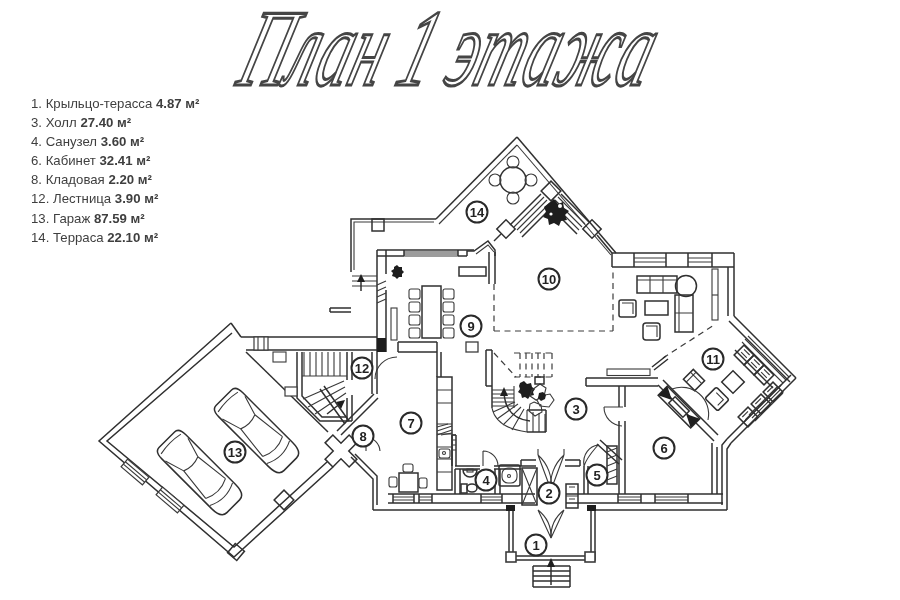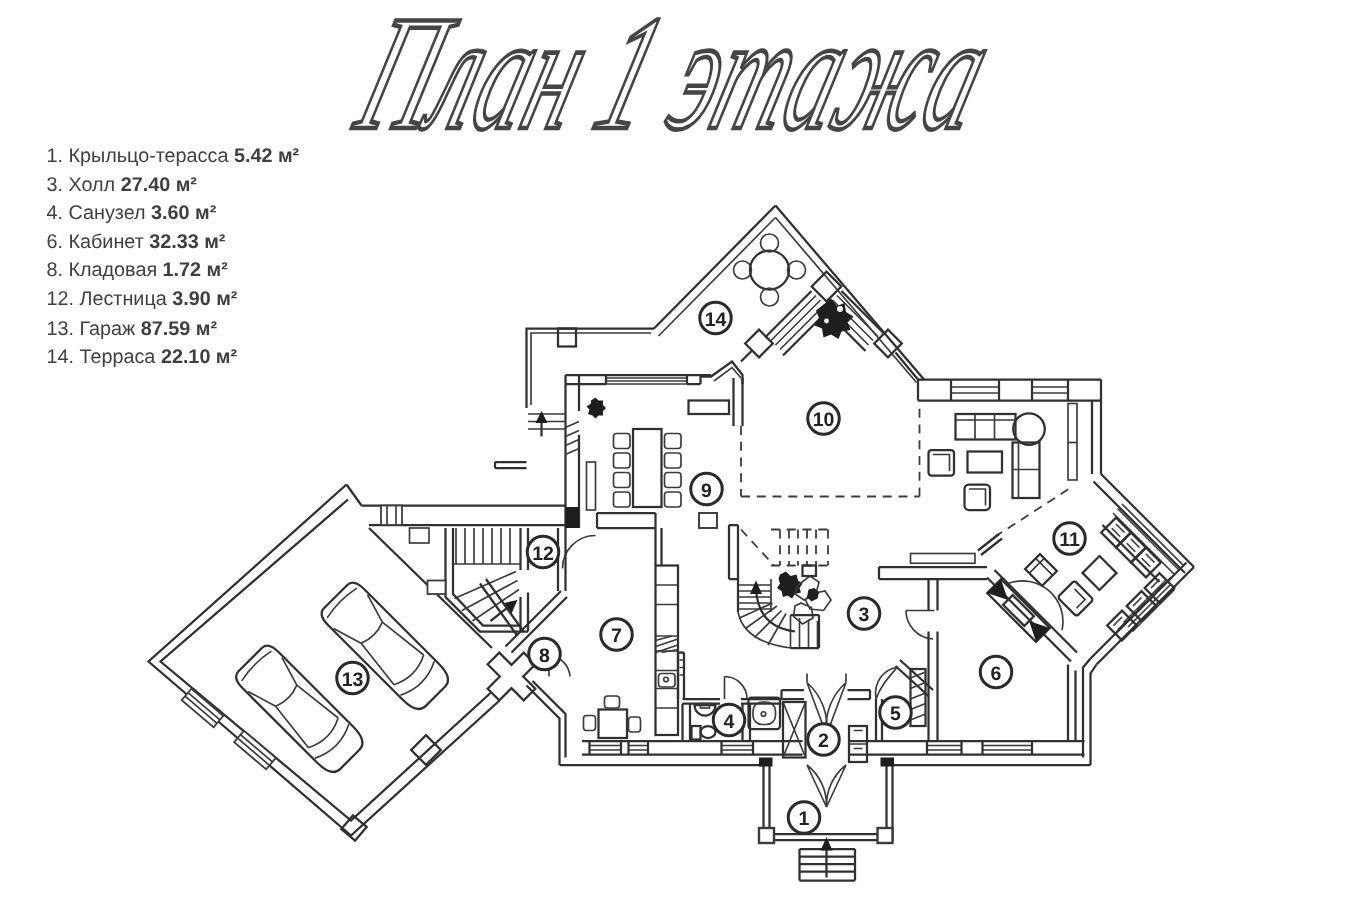--- a/index.html
+++ b/index.html
@@ -26,7 +26,7 @@
   <div id="title">План 1 этажа</div>
 
   <div id="legend">
-    <div>1. Крыльцо-терасса <b>5.42 м²</b></div>
+    <div>1. Крыльцо-терасса <b>4.87 м²</b></div>
     <div>3. Холл <b>27.40 м²</b></div>
     <div>4. Санузел <b>3.60 м²</b></div>
     <div>6. Кабинет <b>32.33 м²</b></div>

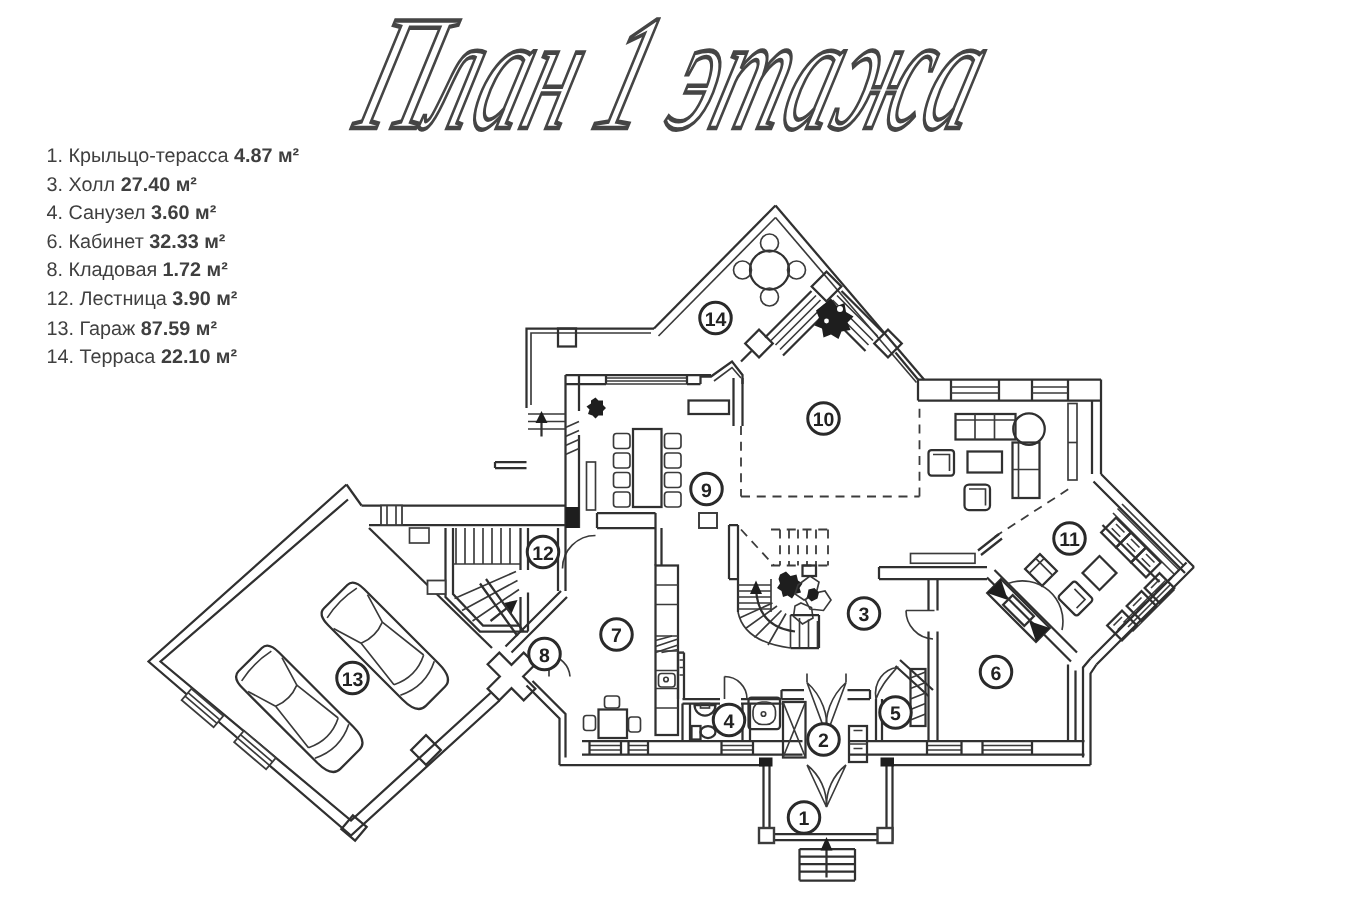--- a/index.html
+++ b/index.html
@@ -29,7 +29,7 @@
     <div>1. Крыльцо-терасса <b>4.87 м²</b></div>
     <div>3. Холл <b>27.40 м²</b></div>
     <div>4. Санузел <b>3.60 м²</b></div>
-    <div>6. Кабинет <b>32.33 м²</b></div>
+    <div>6. Кабинет <b>32.41 м²</b></div>
     <div>8. Кладовая <b>1.72 м²</b></div>
     <div>12. Лестница <b>3.90 м²</b></div>
     <div>13. Гараж <b>87.59 м²</b></div>

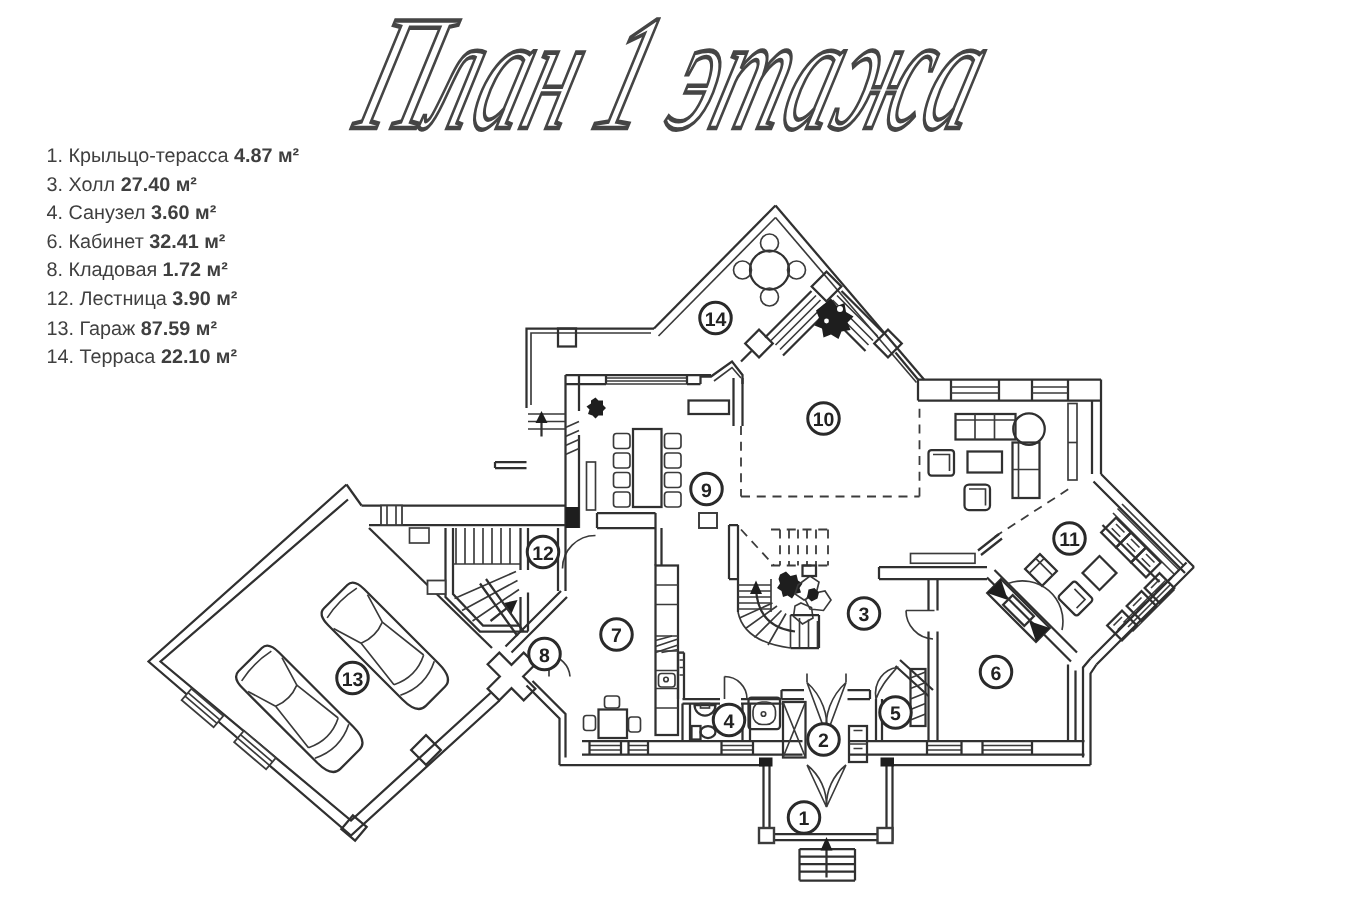--- a/index.html
+++ b/index.html
@@ -30,7 +30,7 @@
     <div>3. Холл <b>27.40 м²</b></div>
     <div>4. Санузел <b>3.60 м²</b></div>
     <div>6. Кабинет <b>32.41 м²</b></div>
-    <div>8. Кладовая <b>1.72 м²</b></div>
+    <div>8. Кладовая <b>2.20 м²</b></div>
     <div>12. Лестница <b>3.90 м²</b></div>
     <div>13. Гараж <b>87.59 м²</b></div>
     <div>14. Терраса <b>22.10 м²</b></div>

